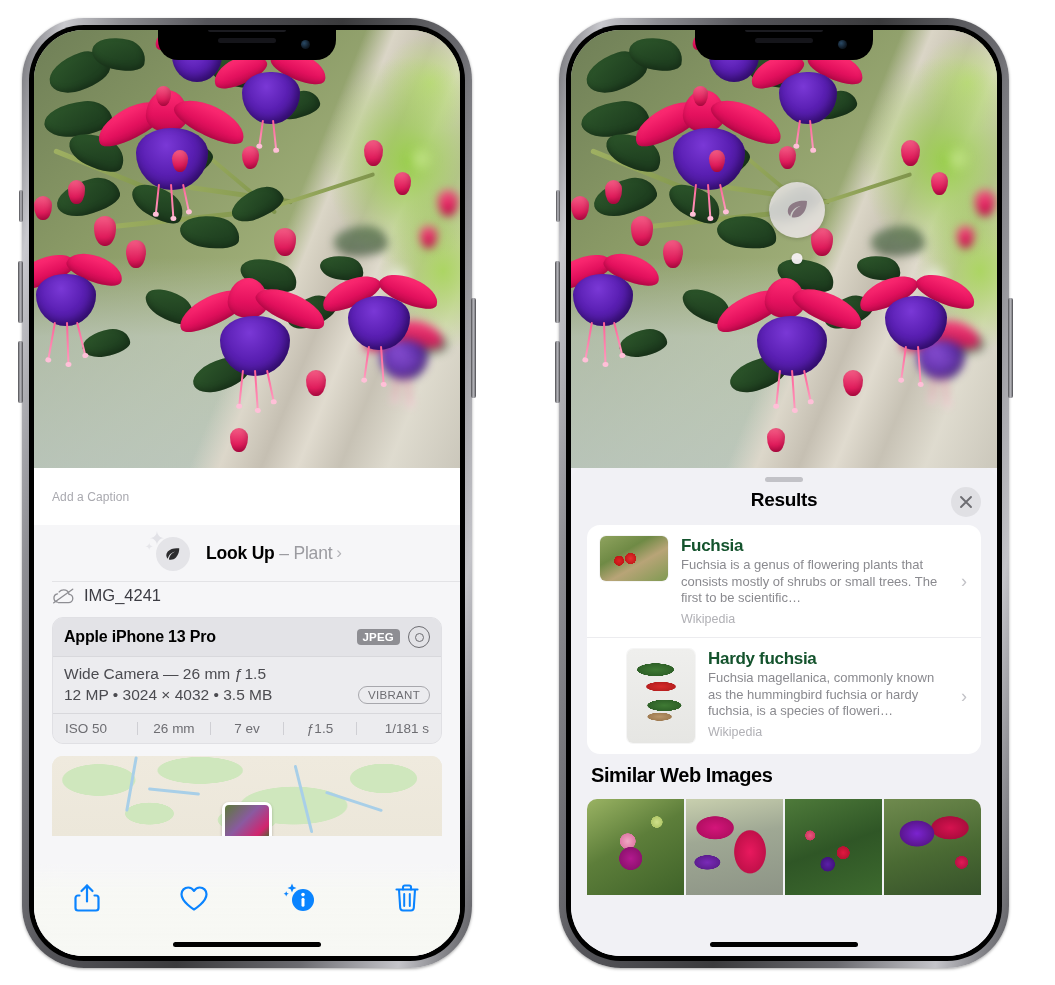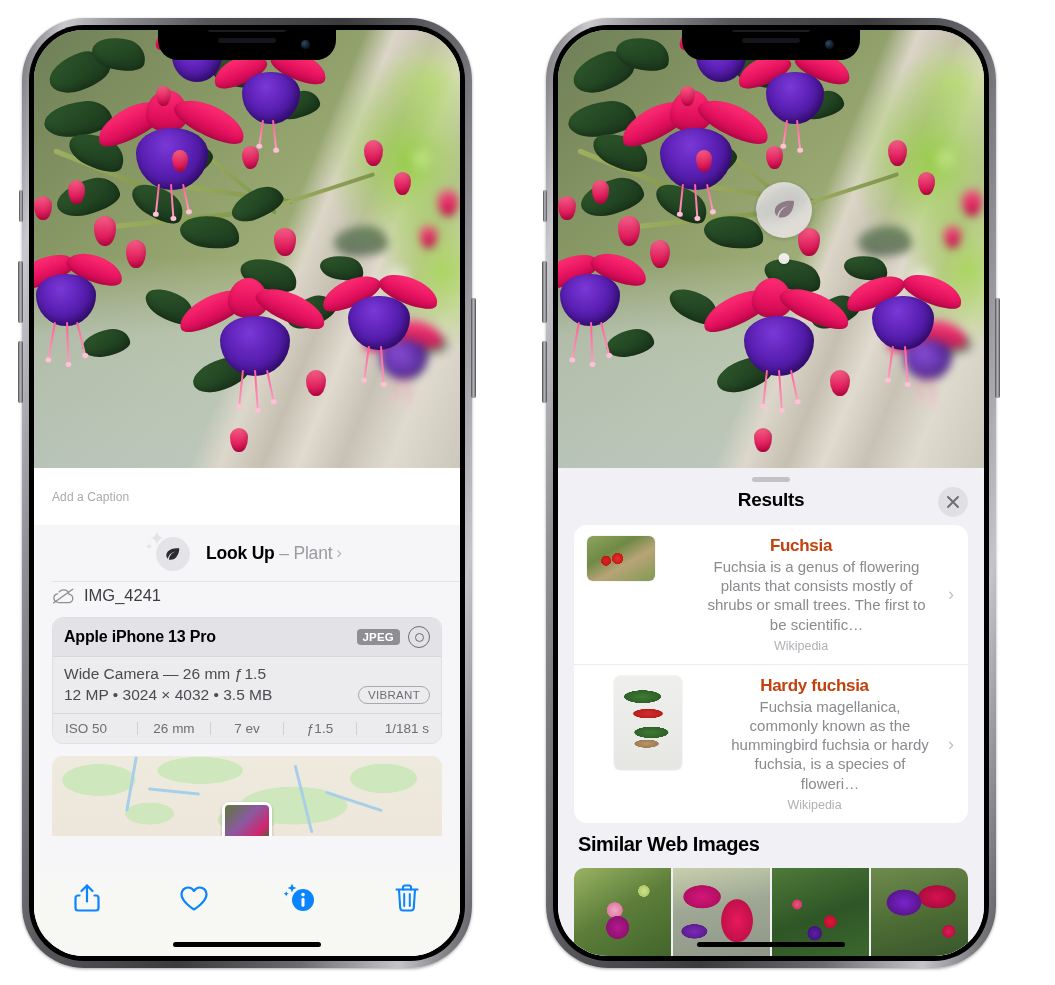--- a/index.html
+++ b/index.html
@@ -26,7 +26,7 @@
     padding: 0;
   }
   .phone.left  { left: 22px; }
-  .phone.right { left: 546px; text-align: center; }
+  .phone.right { left: 559px; }
   .bezel {
     position: absolute;
     inset: 7px;

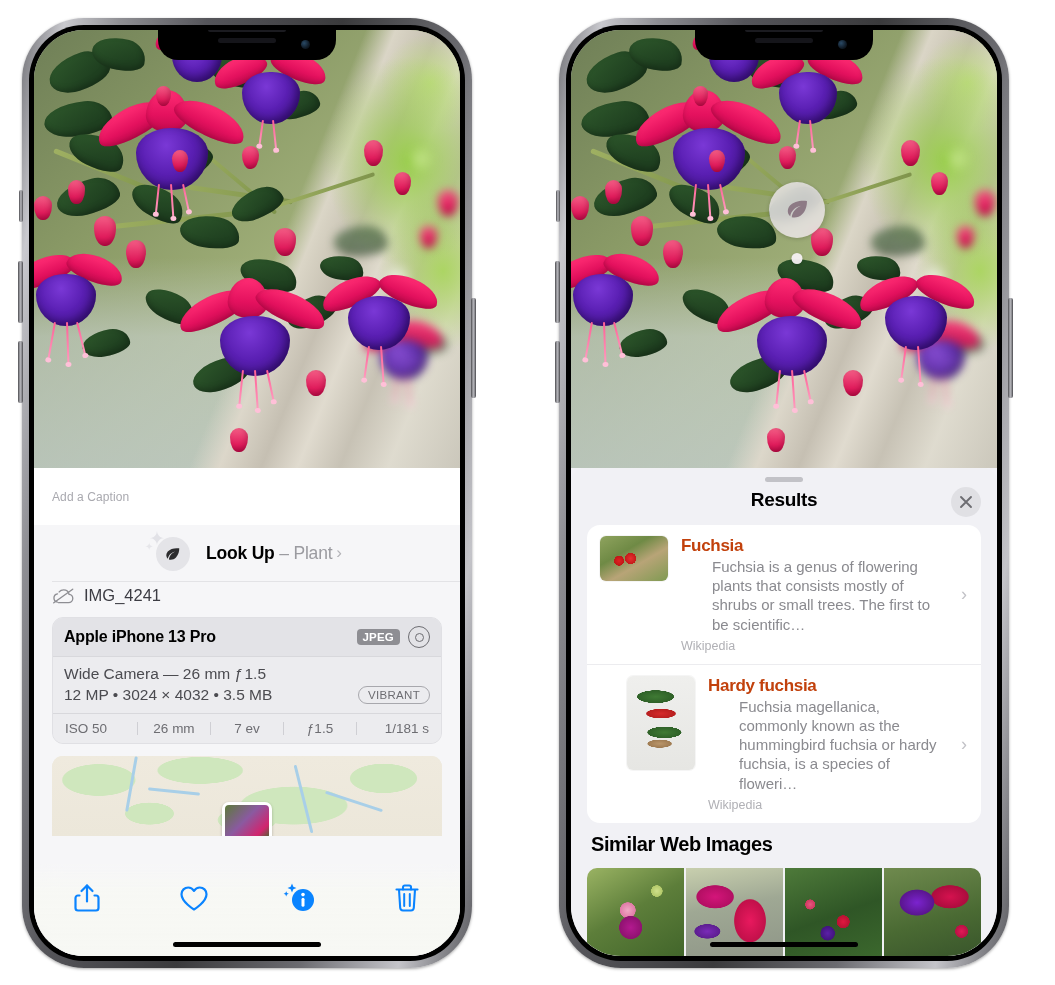--- a/index.html
+++ b/index.html
@@ -410,7 +410,7 @@
       linear-gradient(180deg,#efefed,#e6e6e3);
   }
   .k-text { flex: 1 1 auto; min-width: 0; padding-right: 22px; }
-  .k-title { font-size: 17px; font-weight: 700; color: #c2410c; letter-spacing: -.3px; margin-bottom: 1px; }
+  .k-title { font-size: 17px; font-weight: 700; color: #14532d; letter-spacing: -.3px; margin-bottom: 1px; }
   .k-desc { font-size: 15px; color: #8a8a8f; line-height: 1.28; margin-left: 31px; }
   .k-source { font-size: 12.5px; color: #b0b0b5; margin-top: 5px; }
   .k-chev {

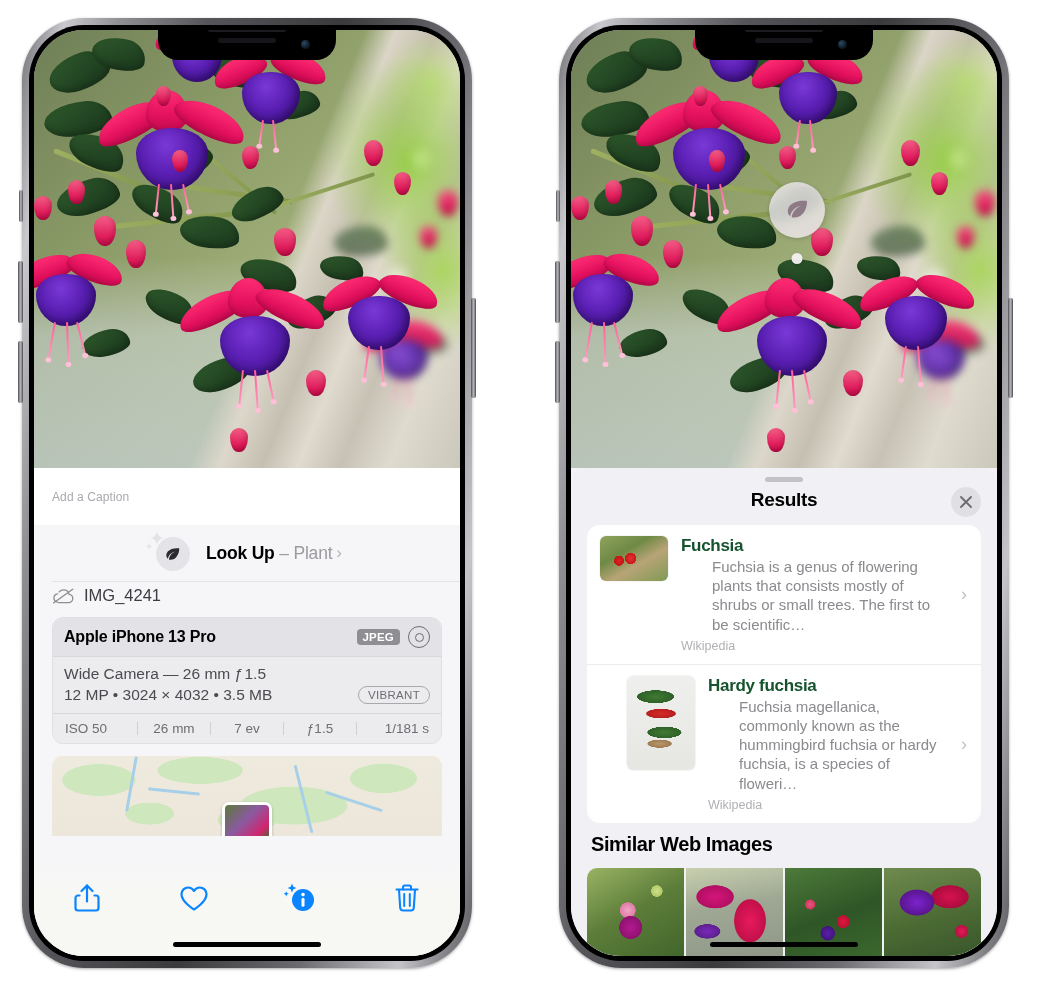--- a/index.html
+++ b/index.html
@@ -411,7 +411,7 @@
   }
   .k-text { flex: 1 1 auto; min-width: 0; padding-right: 22px; }
   .k-title { font-size: 17px; font-weight: 700; color: #14532d; letter-spacing: -.3px; margin-bottom: 1px; }
-  .k-desc { font-size: 15px; color: #8a8a8f; line-height: 1.28; margin-left: 31px; }
+  .k-desc { font-size: 13px; color: #8a8a8f; line-height: 1.28; }
   .k-source { font-size: 12.5px; color: #b0b0b5; margin-top: 5px; }
   .k-chev {
     position: absolute; right: 14px; top: 50%;

